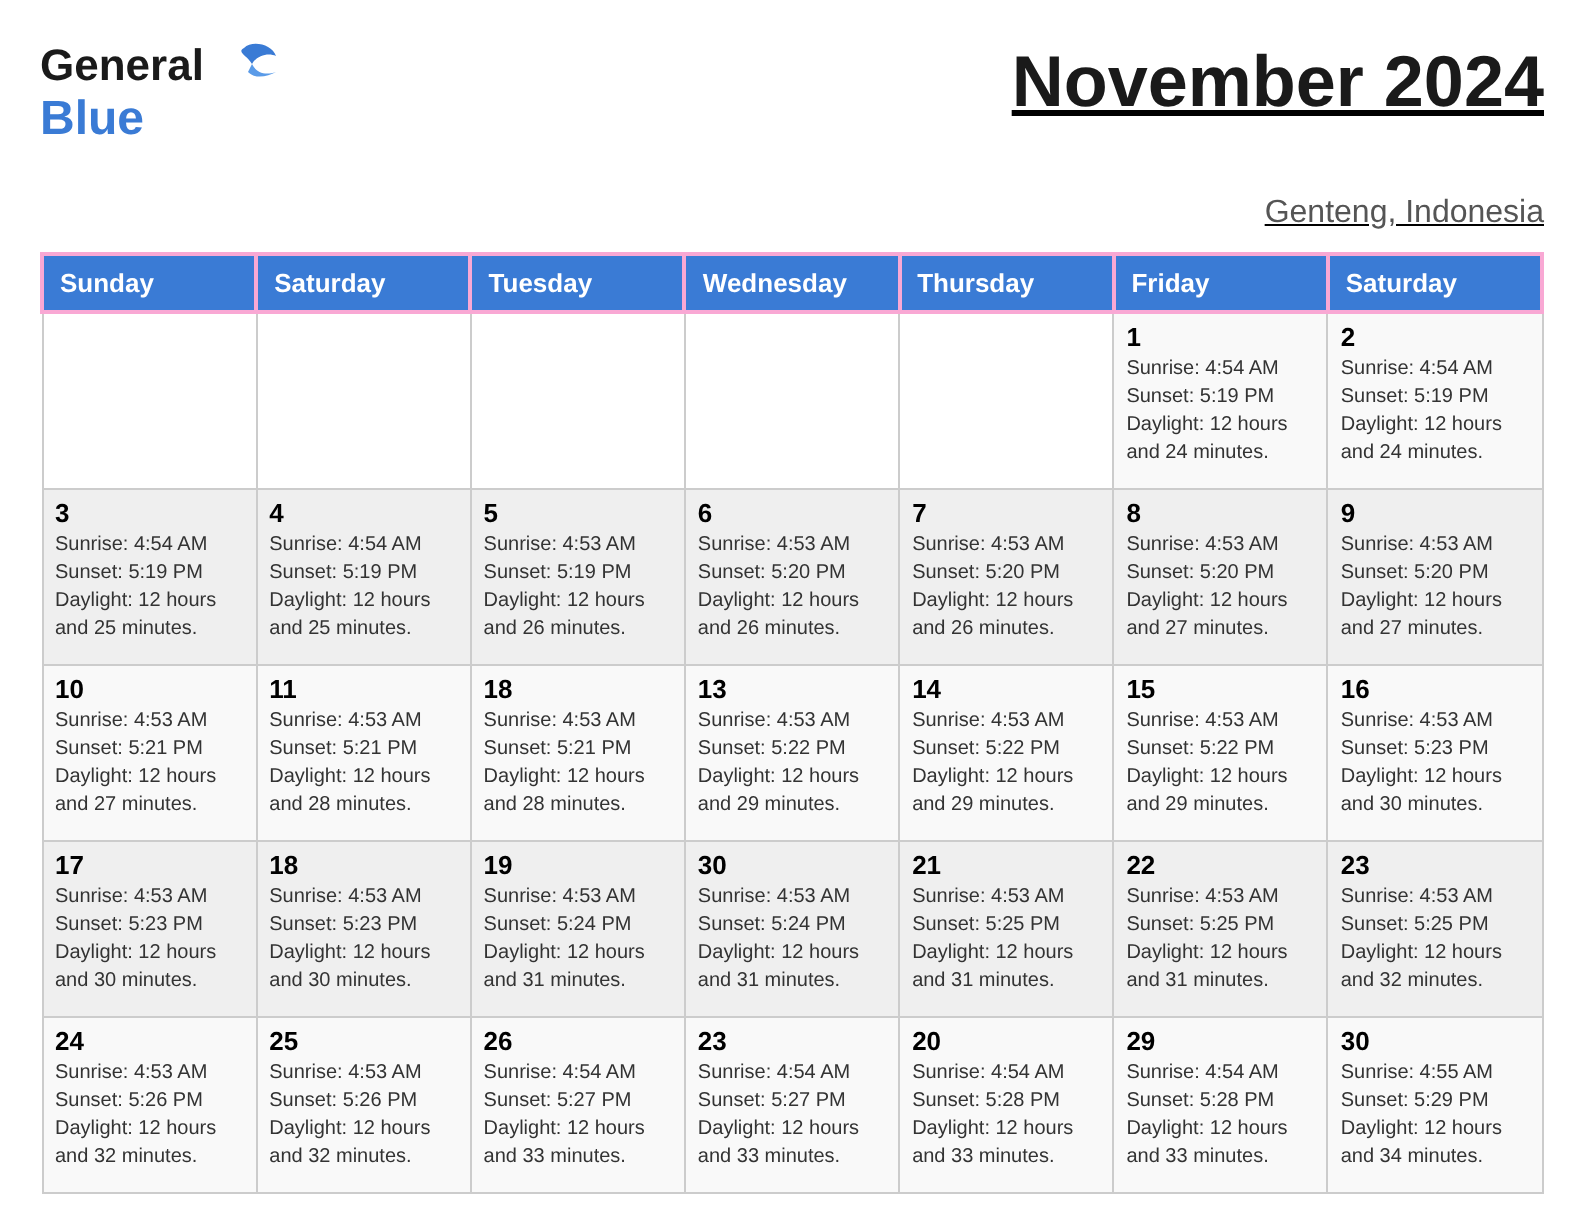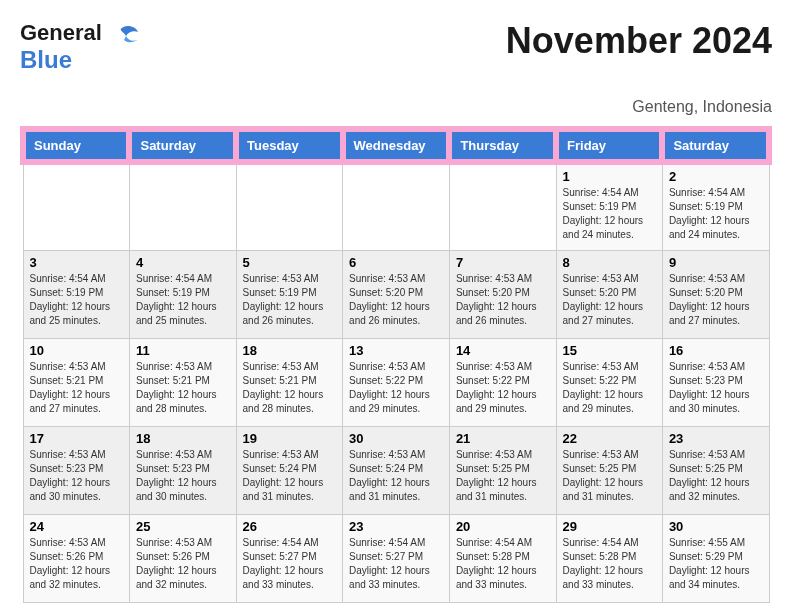--- a/index.html
+++ b/index.html
@@ -23,7 +23,7 @@
     }
     .logo-row {
       display: flex;
-      align-items: flex-end;
+      align-items: flex-start;
       gap: 2px;
     }
     .title-section {

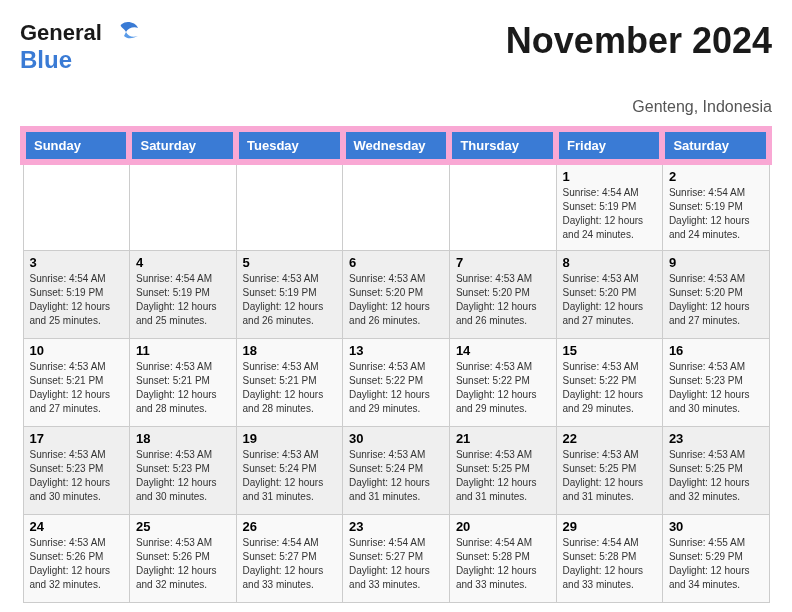--- a/index.html
+++ b/index.html
@@ -28,6 +28,7 @@
     }
     .title-section {
       text-align: right;
+      text-decoration: underline;
     }
     .month-title {
       font-size: 36px;

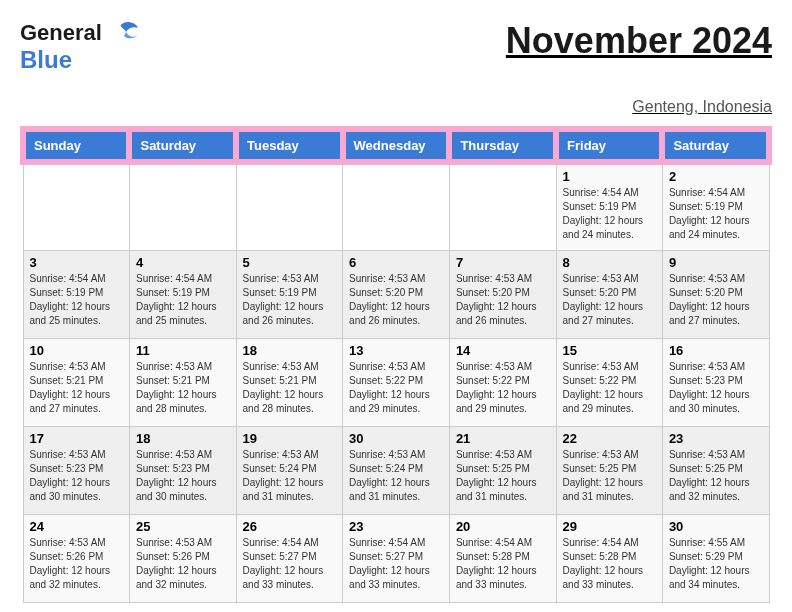--- a/index.html
+++ b/index.html
@@ -52,7 +52,7 @@
       font-size: 13px;
       padding: 6px 8px;
       text-align: left;
-      border: 6px solid #f9a8d4;
+      border: 2px solid #f9a8d4;
     }
     tbody tr td {
       border: 1px solid #ccc;

